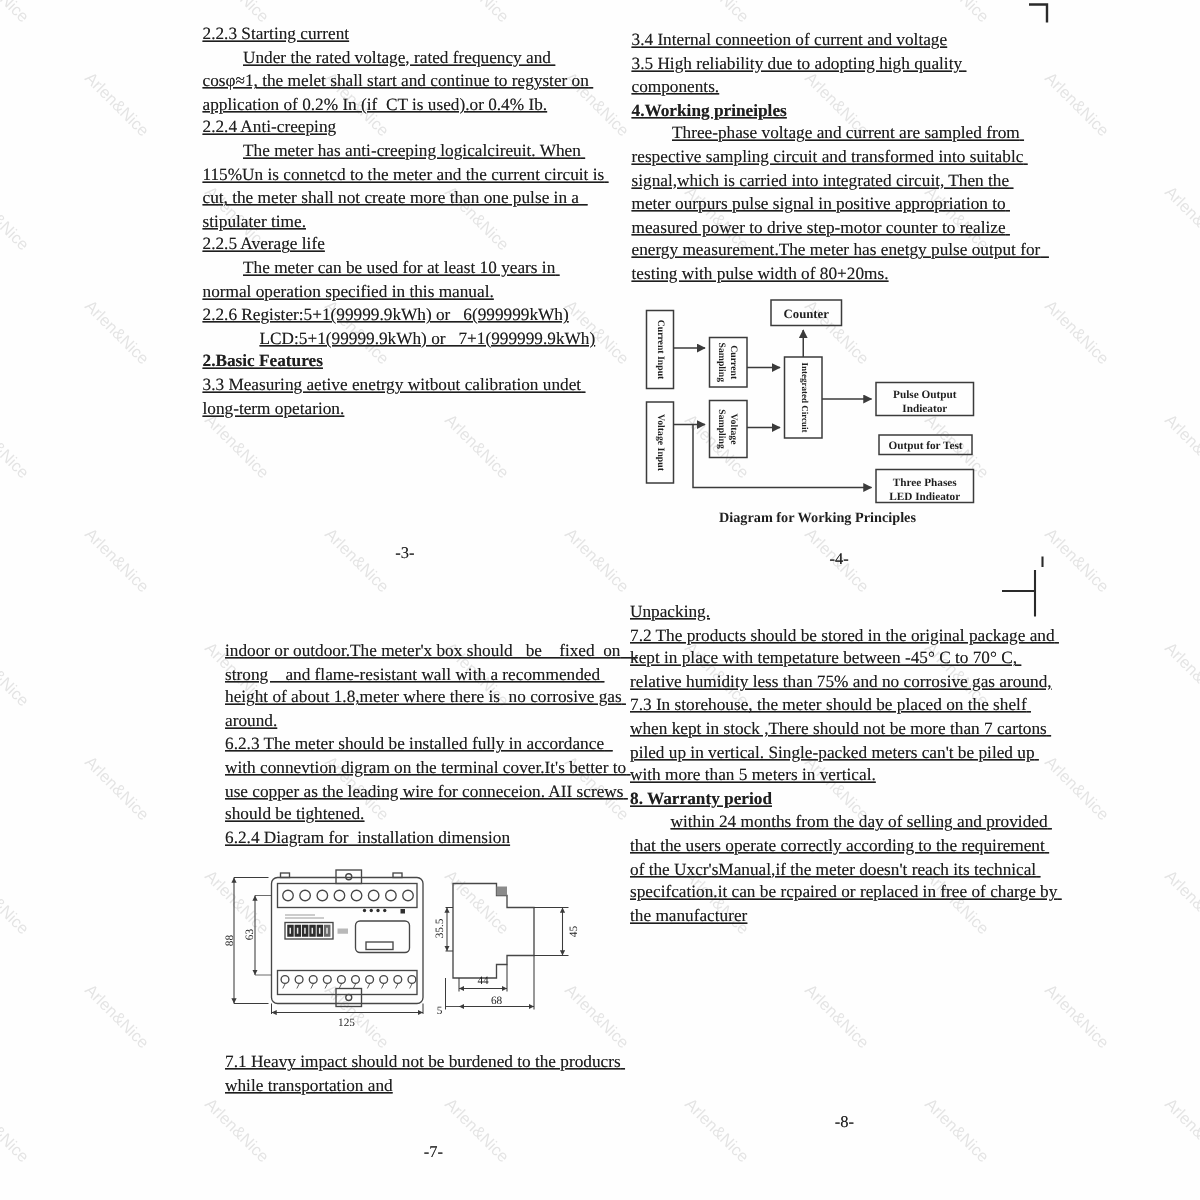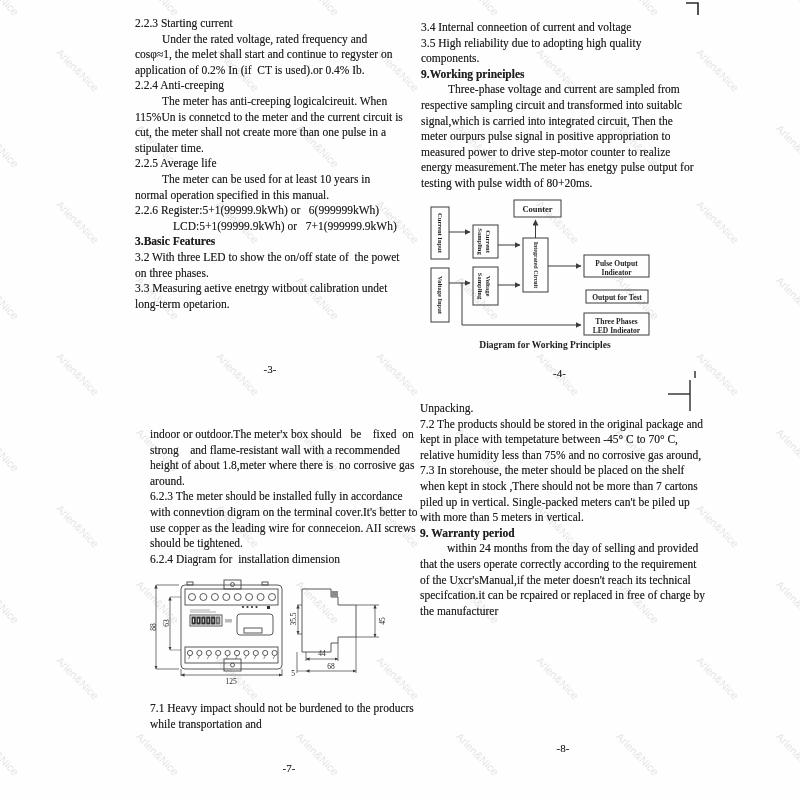--- a/index.html
+++ b/index.html
@@ -9,7 +9,7 @@
   .wm{position:absolute;transform:rotate(45deg);color:rgba(125,125,125,0.20);
       font-size:11px;font-family:"Liberation Sans",sans-serif;white-space:nowrap;}
   .page{position:absolute;font-size:11.5px;line-height:15.6px;z-index:2;
-        text-shadow:0 0 0.4px rgba(40,40,40,0.55);}
+        text-shadow:0 0 0.4px rgba(40,40,40,0.55);text-decoration:underline;}
   .page p{margin:0;white-space:pre-wrap;}
   .h{font-weight:bold;}
   .ind{text-indent:27px;}

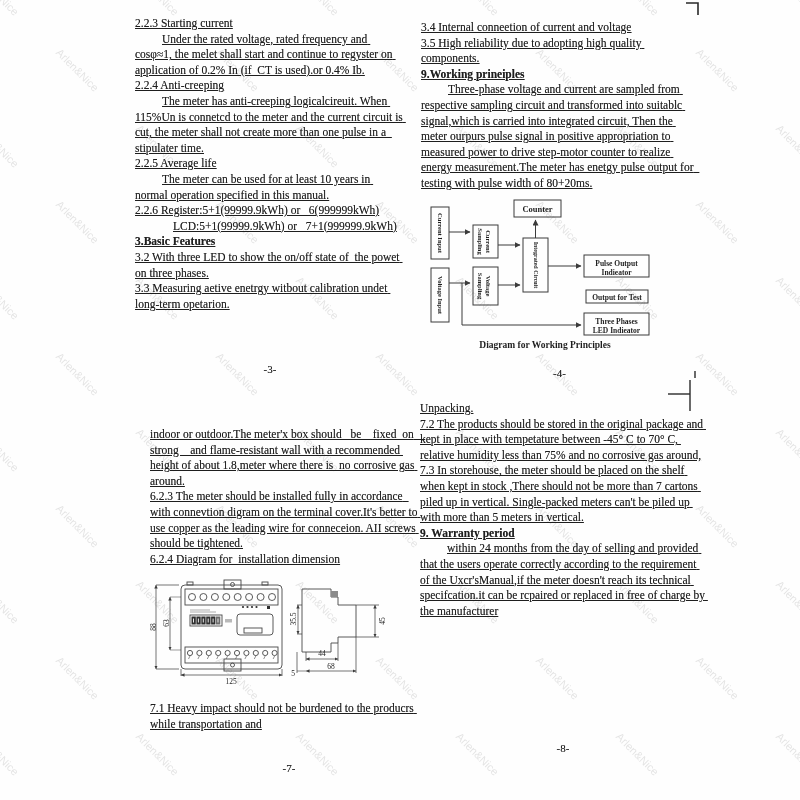--- a/index.html
+++ b/index.html
@@ -121,7 +121,7 @@
   <div class="page" id="page4">
     <p>3.4 Internal conneetion of current and voltage</p>
     <p>3.5 High reliability due to adopting high quality components.</p>
-    <p class="h">9.Working prineiples</p>
+    <p class="h">4.Working prineiples</p>
     <p class="ind">Three-phase voltage and current are sampled from respective sampling circuit and transformed into suitablc signal,which is carried into integrated circuit, Then the meter ourpurs pulse signal in positive appropriation to measured power to drive step-motor counter to realize energy measurement.The meter has enetgy pulse output for  testing with pulse width of 80+20ms.</p>
 
     <svg class="diagram" width="277" height="160" viewBox="0 0 277 160">

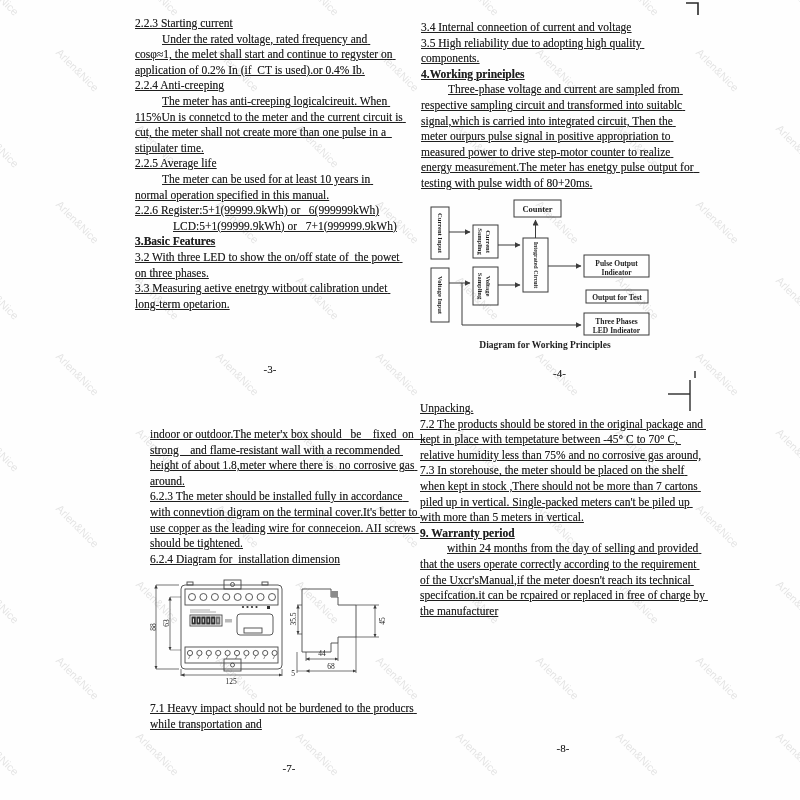--- a/index.html
+++ b/index.html
@@ -112,7 +112,7 @@
     <p class="ind">The meter can be used for at least 10 years in normal operation specified in this manual.</p>
     <p>2.2.6 Register:5+1(99999.9kWh) or   6(999999kWh)</p>
     <p class="lcd">LCD:5+1(99999.9kWh) or   7+1(999999.9kWh)</p>
-    <p class="h">3.Basic Features</p>
+    <p class="h">2.Basic Features</p>
     <p>3.2 With three LED to show the on/off state of  the powet on three phases.</p>
     <p>3.3 Measuring aetive enetrgy witbout calibration undet long-term opetarion.</p>
     <p class="pgnum">-3-</p>

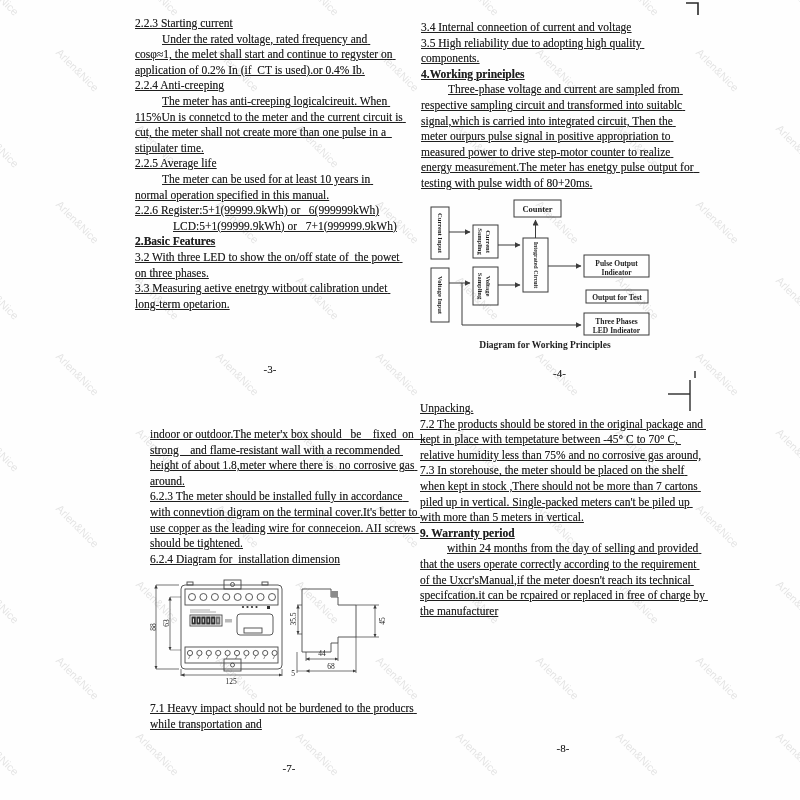--- a/index.html
+++ b/index.html
@@ -113,7 +113,6 @@
     <p>2.2.6 Register:5+1(99999.9kWh) or   6(999999kWh)</p>
     <p class="lcd">LCD:5+1(99999.9kWh) or   7+1(999999.9kWh)</p>
     <p class="h">2.Basic Features</p>
-    <p>3.2 With three LED to show the on/off state of  the powet on three phases.</p>
     <p>3.3 Measuring aetive enetrgy witbout calibration undet long-term opetarion.</p>
     <p class="pgnum">-3-</p>
   </div>

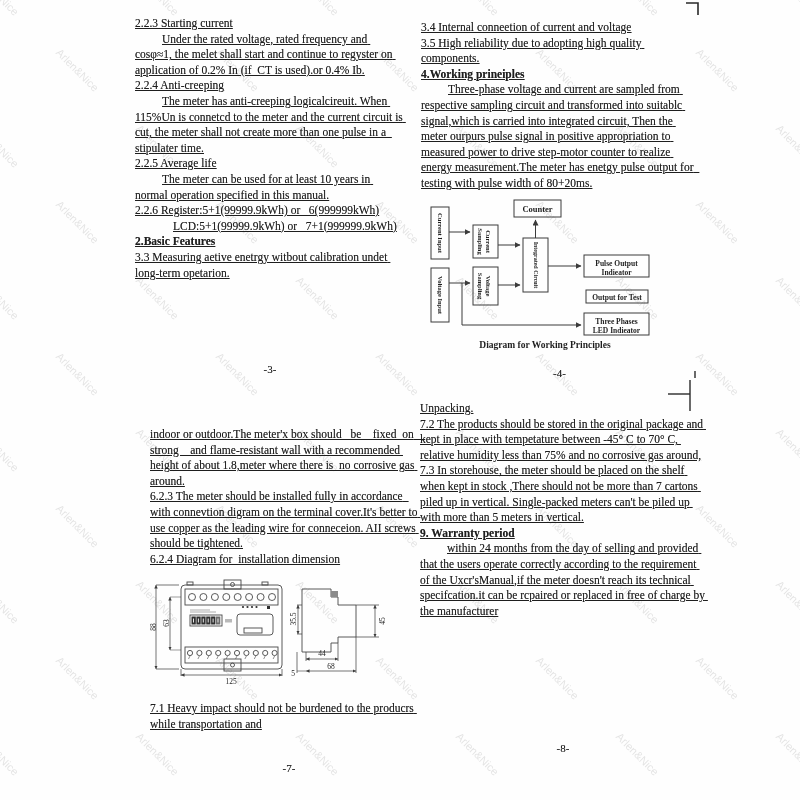--- a/index.html
+++ b/index.html
@@ -280,7 +280,7 @@
     <p>Unpacking.</p>
     <p>7.2 The products should be stored in the original package and kept in place with tempetature between -45° C to 70° C, relative humidity less than 75% and no corrosive gas around,</p>
     <p>7.3 In storehouse, the meter should be placed on the shelf when kept in stock ,There should not be more than 7 cartons piled up in vertical. Single-packed meters can't be piled up with more than 5 meters in vertical.</p>
-    <p class="h">9. Warranty period</p>
+    <p class="h">8. Warranty period</p>
     <p class="ind">within 24 months from the day of selling and provided that the users operate correctly according to the requirement of the Uxcr'sManual,if the meter doesn't reach its technical specifcation.it can be rcpaired or replaced in free of charge by the manufacturer</p>
     <p class="pgnum">-8-</p>
   </div>

